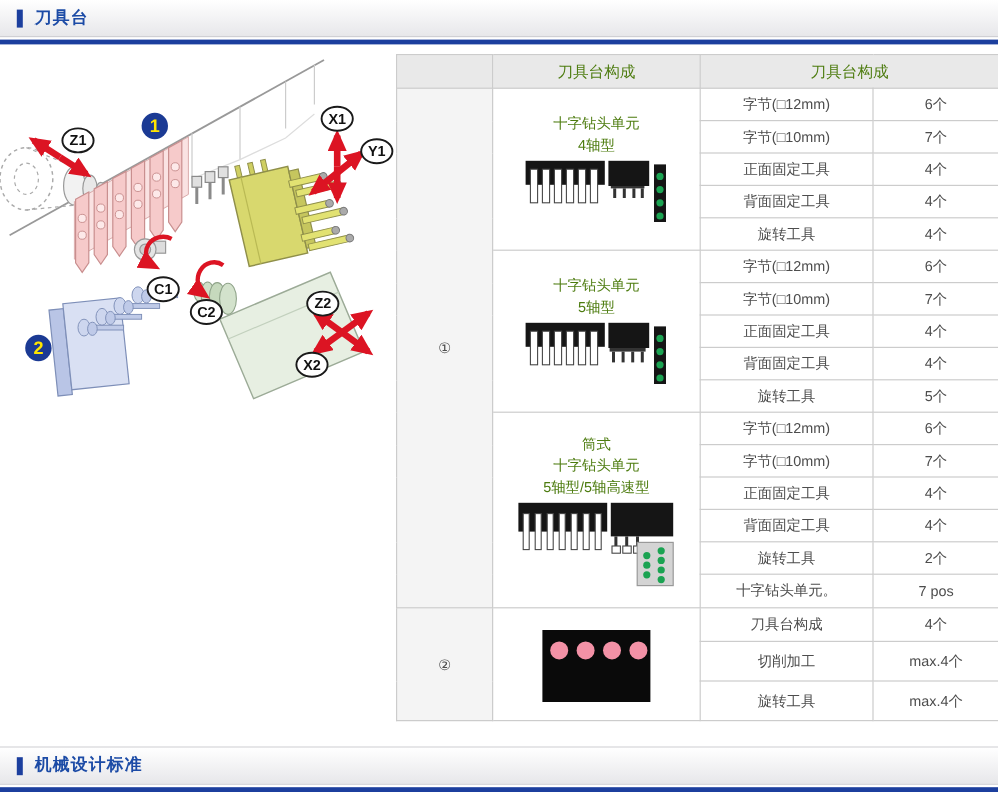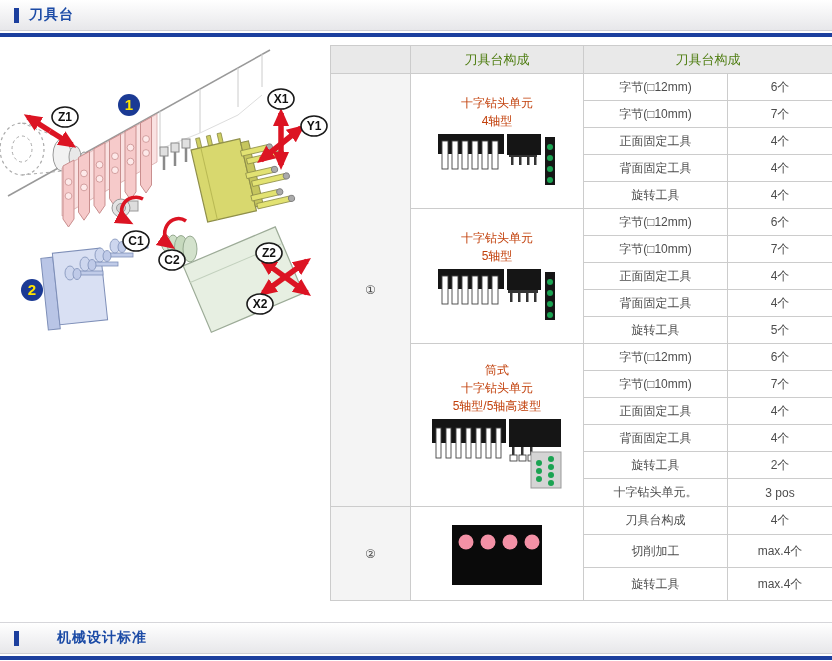--- a/index.html
+++ b/index.html
@@ -22,7 +22,7 @@
   table.spec tbody tr.r-tall{height:33px;}
   .marker-cell{background:#f4f4f4;font-size:13px;color:#445;}
   .comp-cell{padding:3px 2px;}
-  .unit-name div{line-height:1.5;font-size:12px;color:#c2410c;}
+  .unit-name div{line-height:1.5;font-size:12px;color:#4d7c0f;}
   .unit-icon{display:block;margin:3px auto 0;}
   svg text{font-family:"Liberation Sans","DejaVu Sans",sans-serif;}
   .axis-label{font-size:12px;font-weight:bold;fill:#111;}

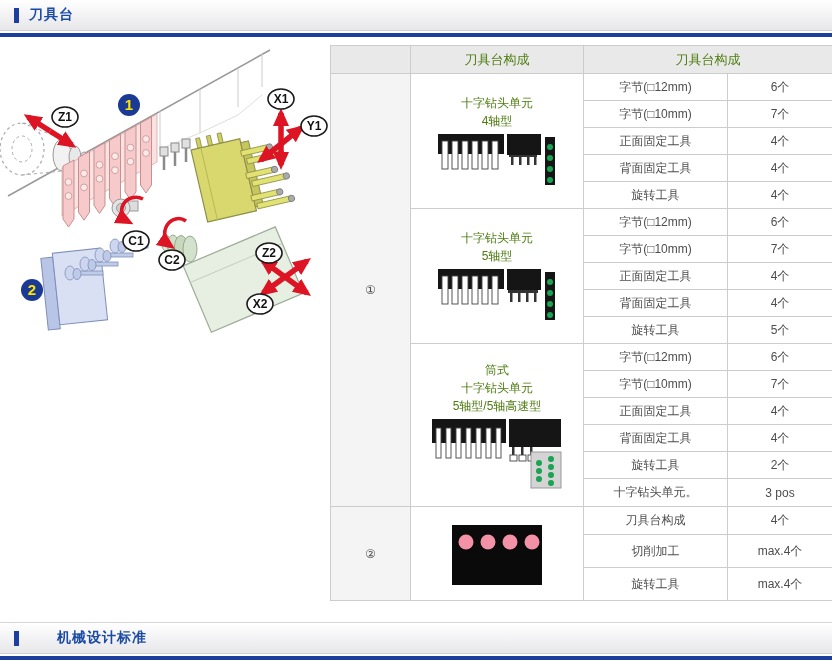--- a/index.html
+++ b/index.html
@@ -388,7 +388,7 @@
         </tr>
       <tr class="r-mid">
           <td>十字钻头单元。</td>
-          <td>3 pos</td>
+          <td>7 pos</td>
         </tr>
 
       <tr class="r-mid">

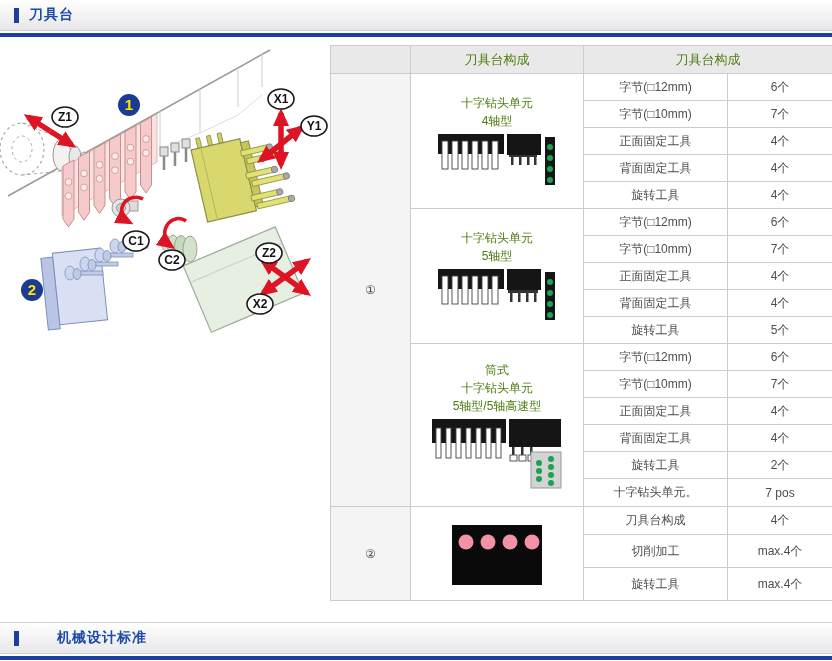--- a/index.html
+++ b/index.html
@@ -6,7 +6,7 @@
     font-family:"Liberation Sans","DejaVu Sans",sans-serif;overflow:hidden;}
   .section-bar{height:30px;background:linear-gradient(#ffffff,#e7e7ea);
     border-bottom:1px solid #cfcfd4;display:flex;align-items:center;}
-  .section-bar.footer{border-top:1px solid #d6d6da;margin-top:21px;gap:28px;}
+  .section-bar.footer{border-top:1px solid #d6d6da;margin-top:21px;}
   .bullet{width:5px;height:15px;background:#1c3f9e;margin:0 10px 0 14px;}
   .section-title{color:#1c4ba6;font-size:14px;font-weight:bold;letter-spacing:1px;}
   .navy-line{height:4px;background:#1c3f9e;margin-top:2px;}

